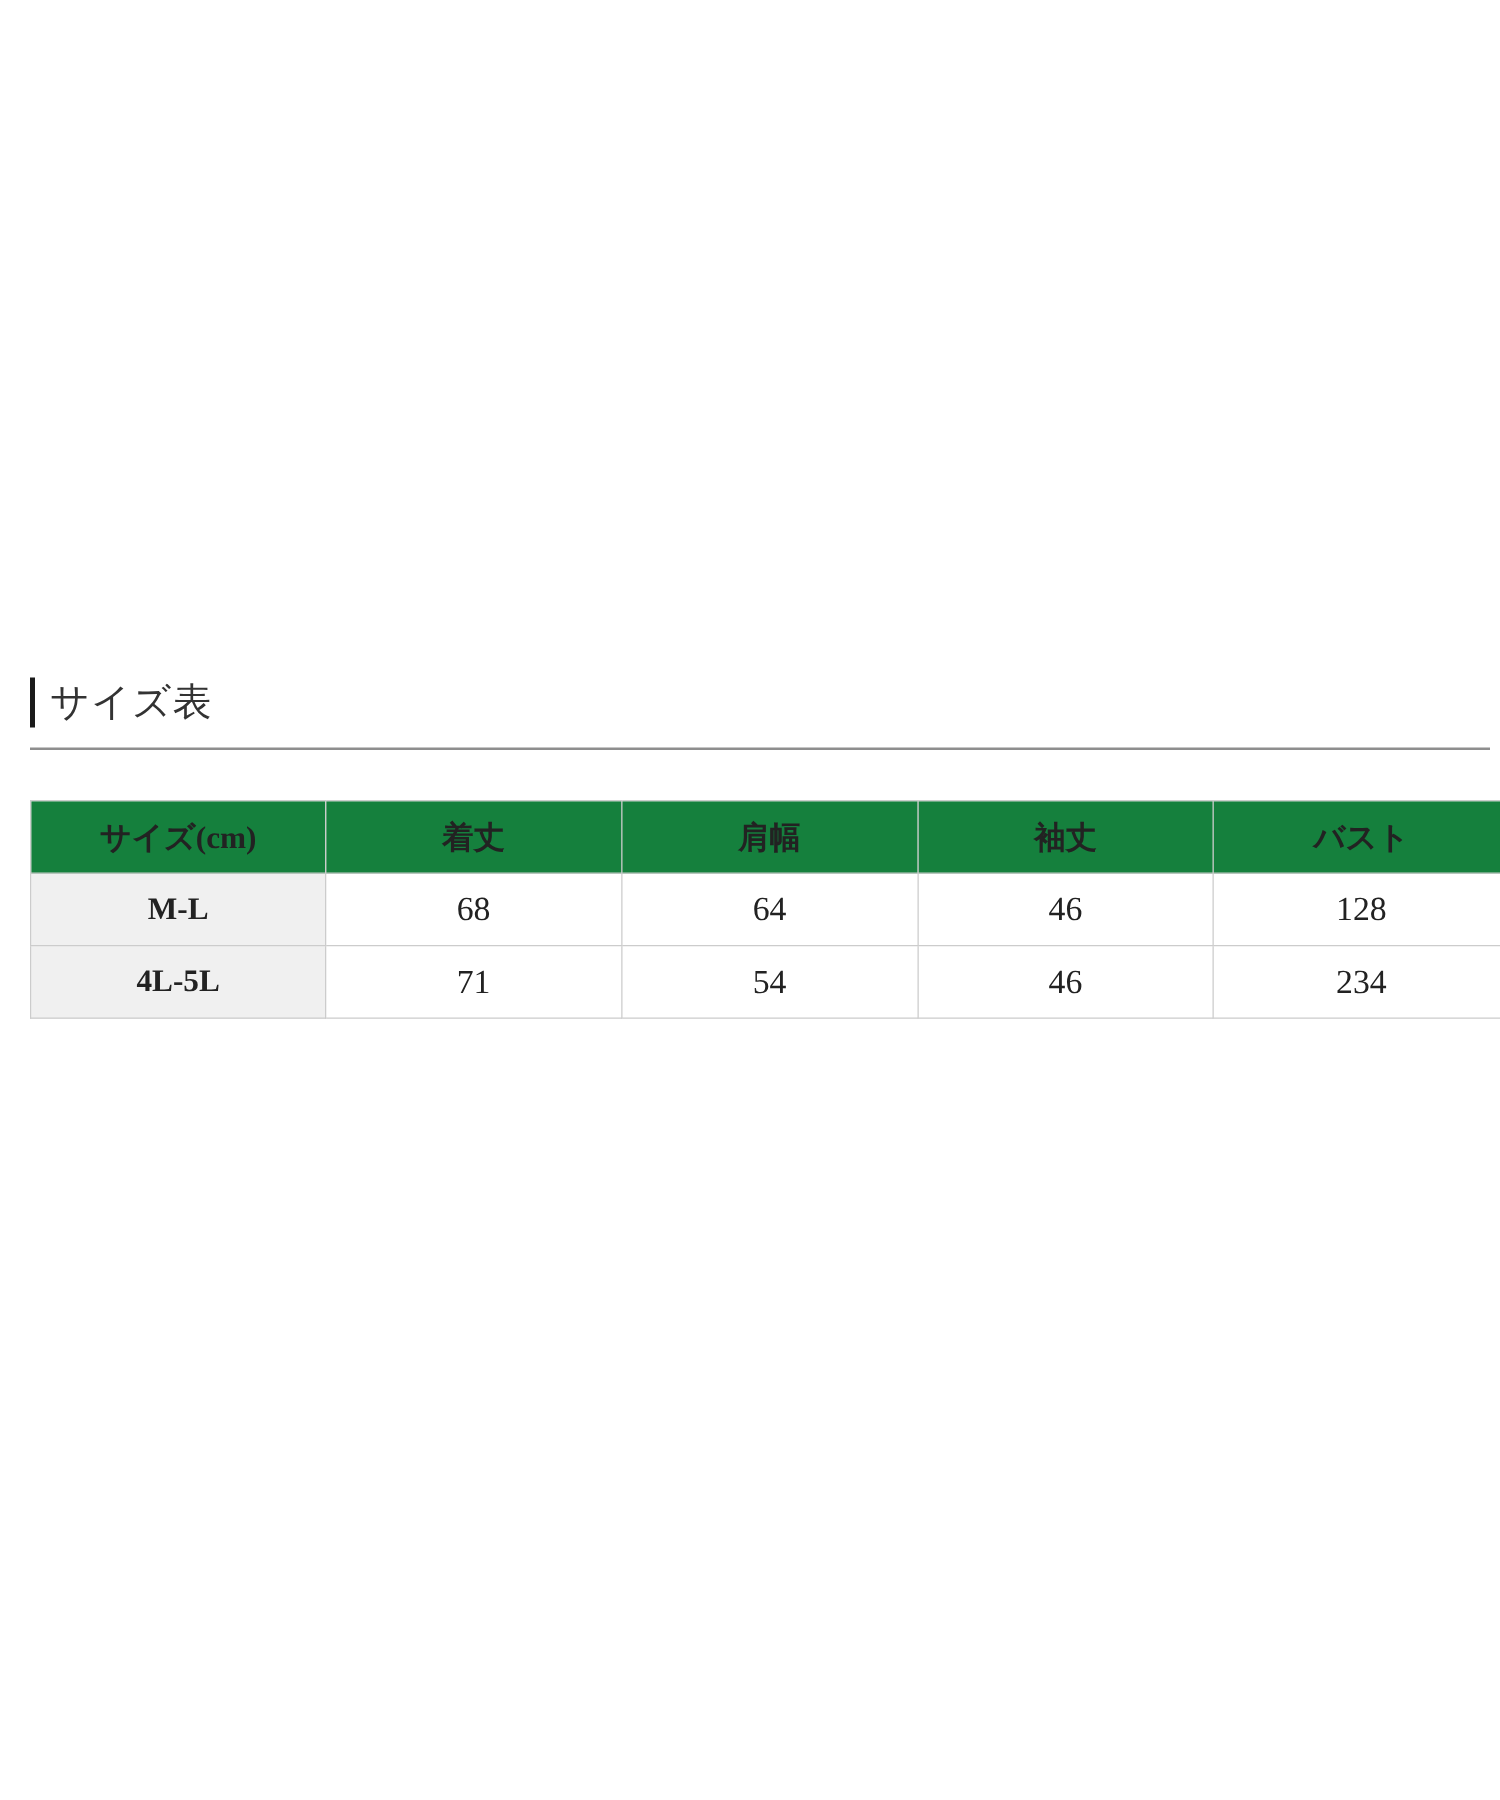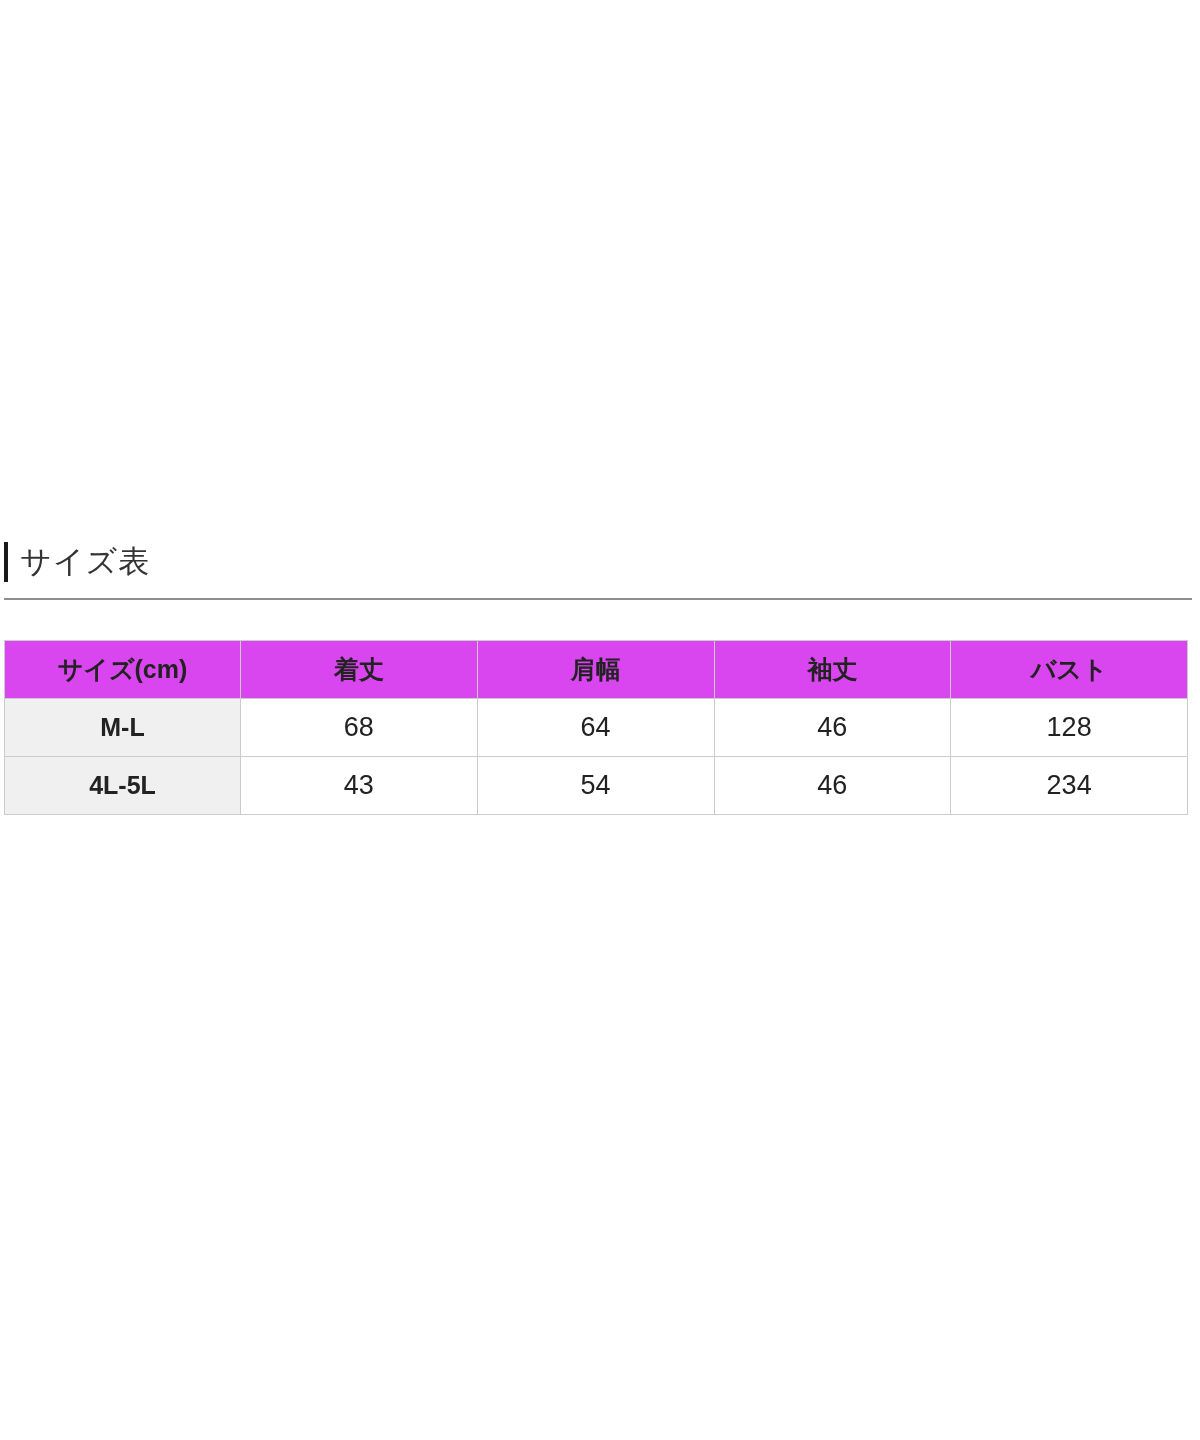--- a/index.html
+++ b/index.html
@@ -15,7 +15,8 @@
     overflow: hidden;
   }
   .page {
-    padding: 541px 8px 0 4px;
+    padding: 541px 8px 0 24px;
+    font-family: Liberation Serif, serif;
   }
   .section-header {
     display: flex;

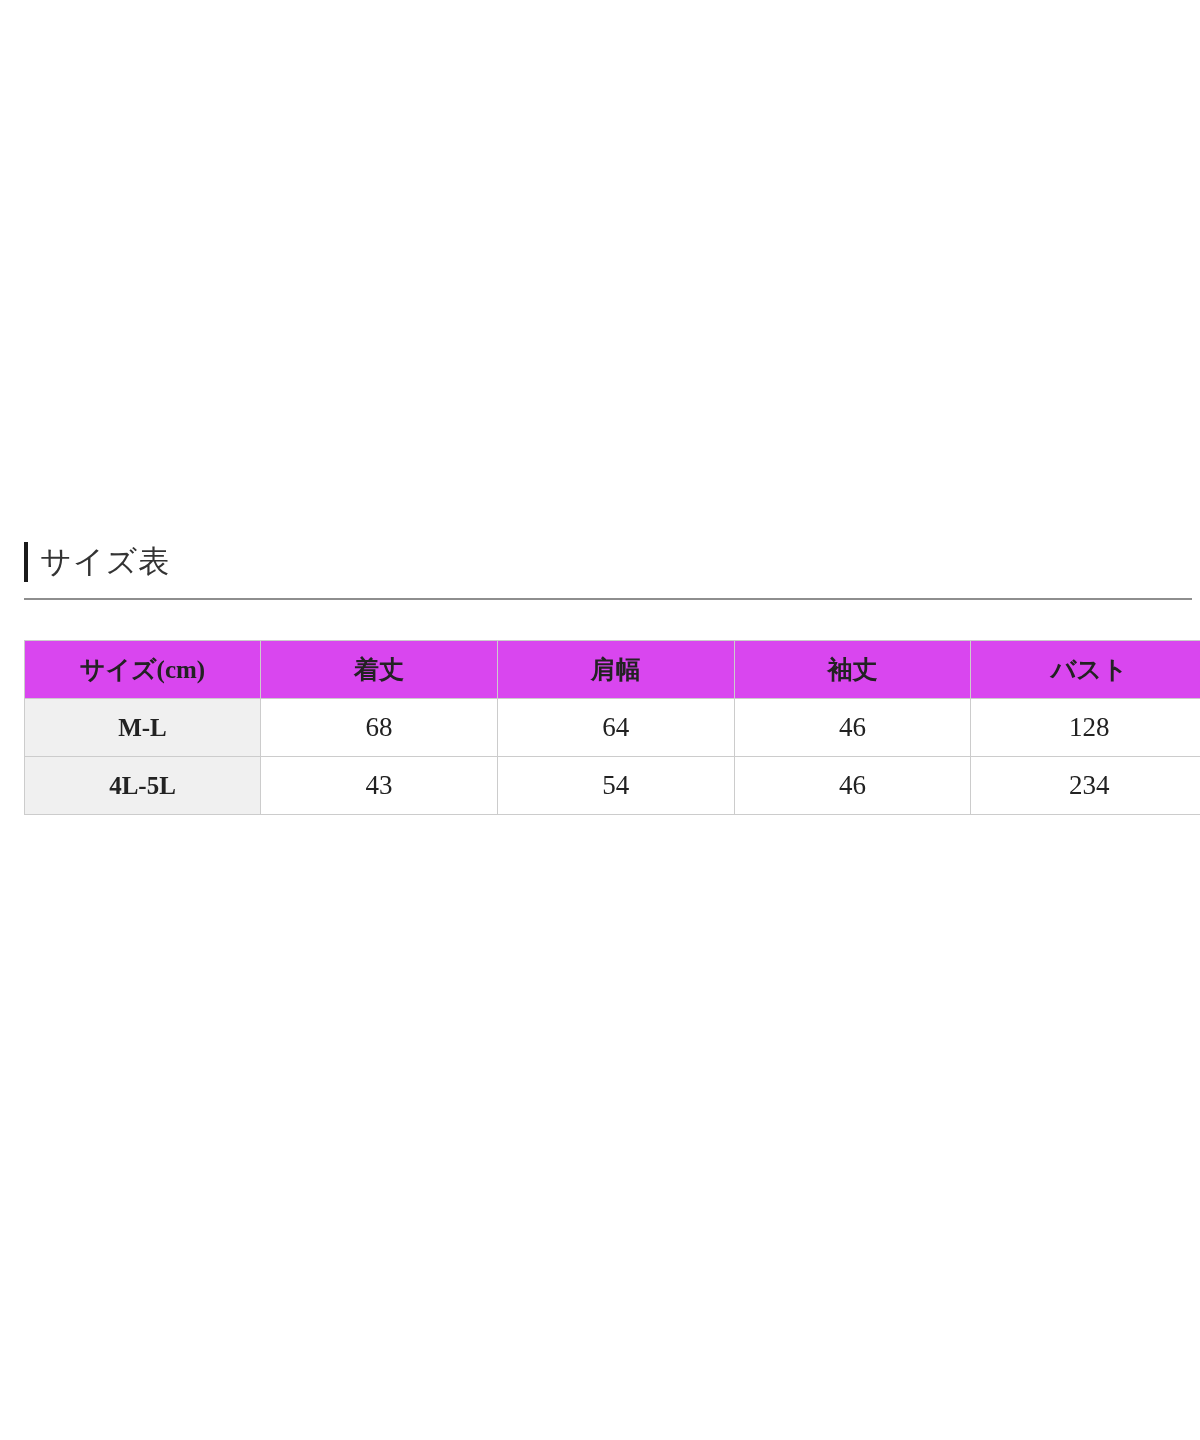--- a/index.html
+++ b/index.html
@@ -58,7 +58,7 @@
     color: #222222;
   }
   .size-table thead th {
-    background: #d946ef;
+    background: #15803d;
     font-weight: 700;
     font-size: 25px;
   }

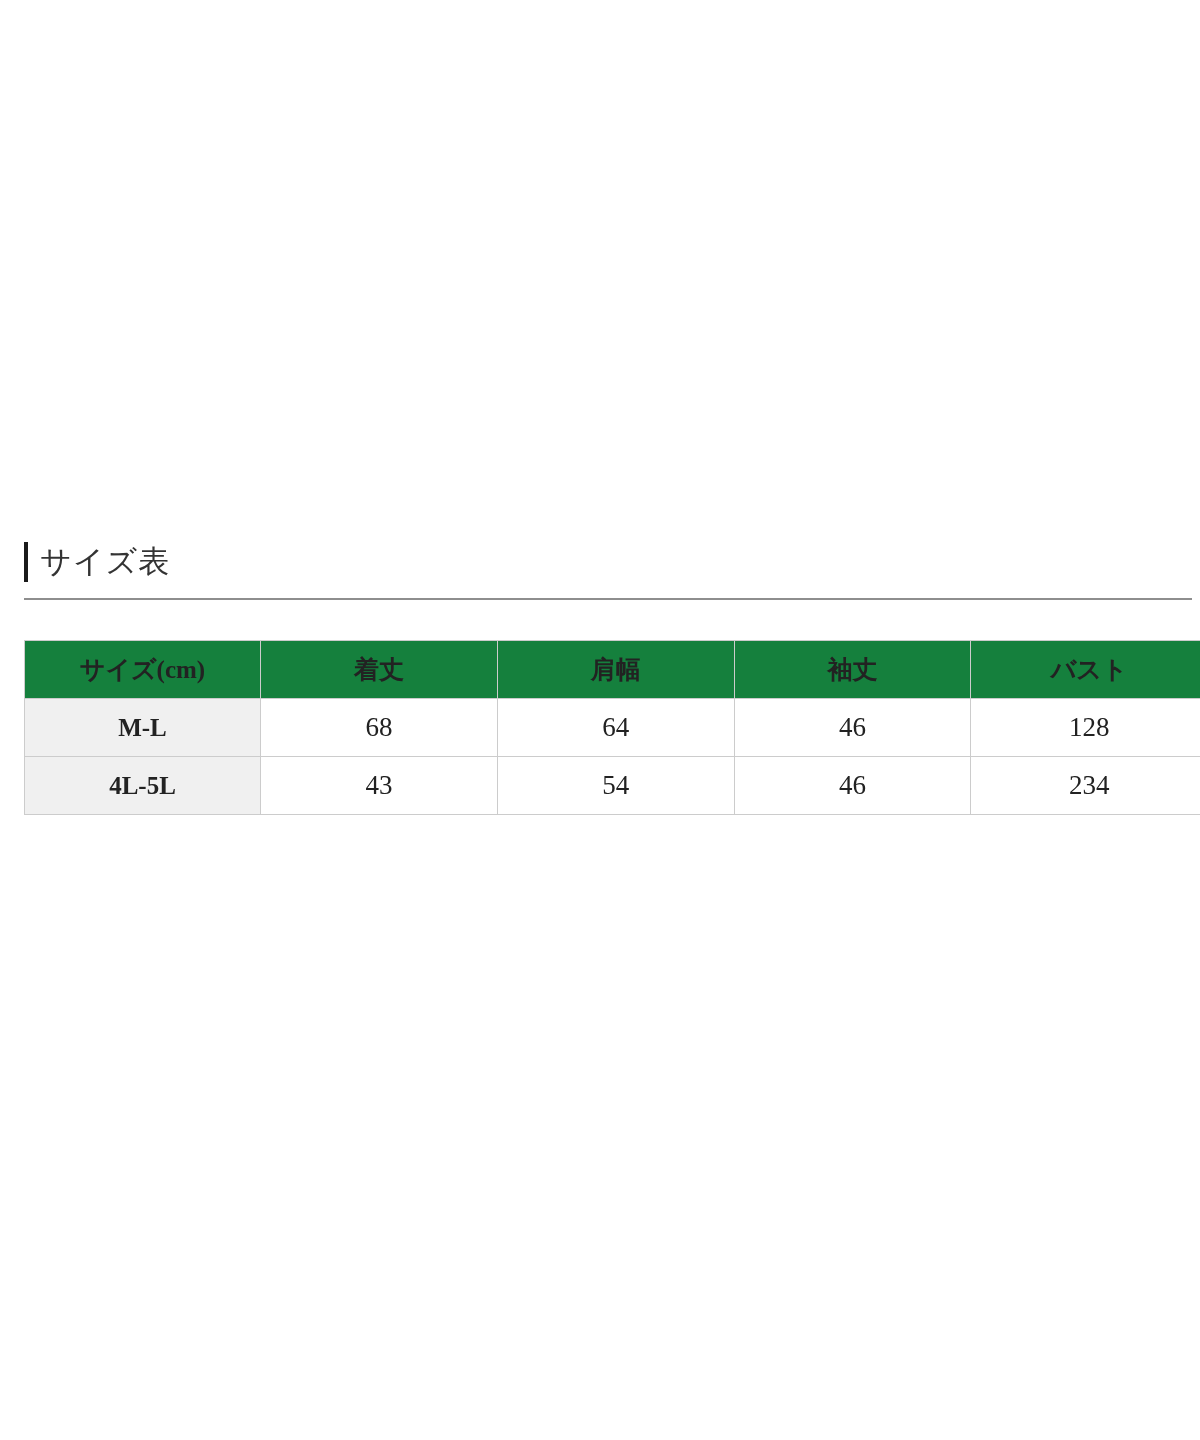--- a/index.html
+++ b/index.html
@@ -112,7 +112,7 @@
       </tr>
       <tr>
         <th>4L-5L</th>
-        <td>43</td>
+        <td>71</td>
         <td>54</td>
         <td>46</td>
         <td>234</td>

